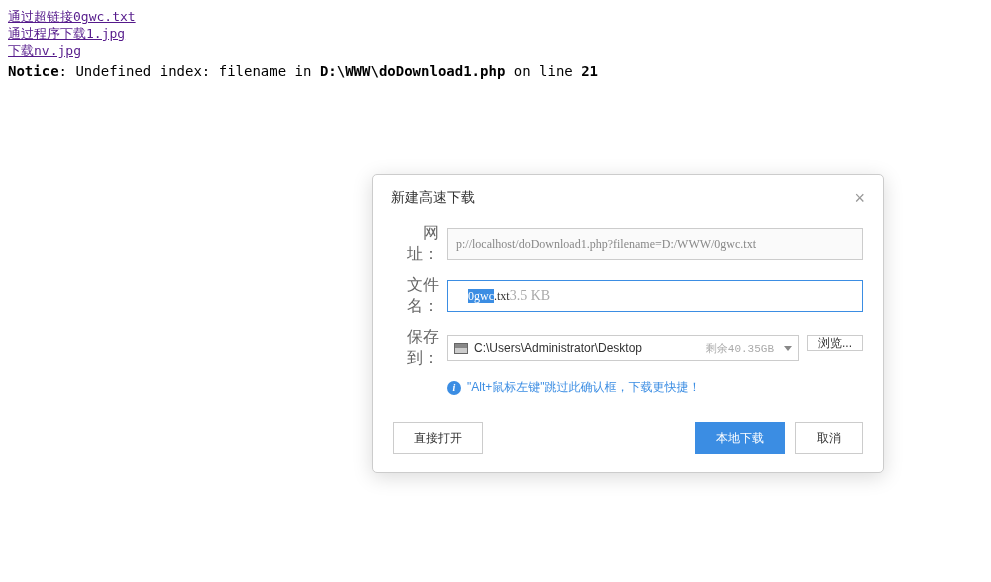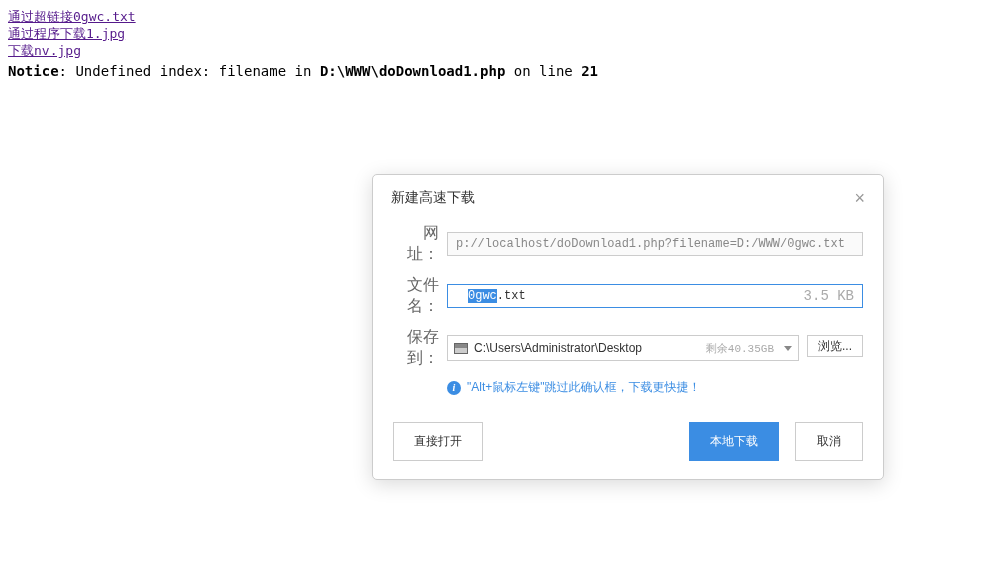--- a/index.html
+++ b/index.html
@@ -72,12 +72,12 @@
     }
     .form-input {
       flex: 1;
-      height: 24px;
+      height: 32px;
       border: 1px solid #ccc;
       background: #fafafa;
       padding: 0 8px;
       font-size: 12px;
-      font-family: Liberation Mono, monospace;
+      font-family: Liberation Serif, serif;
       color: #555;
       display: flex;
       align-items: center;

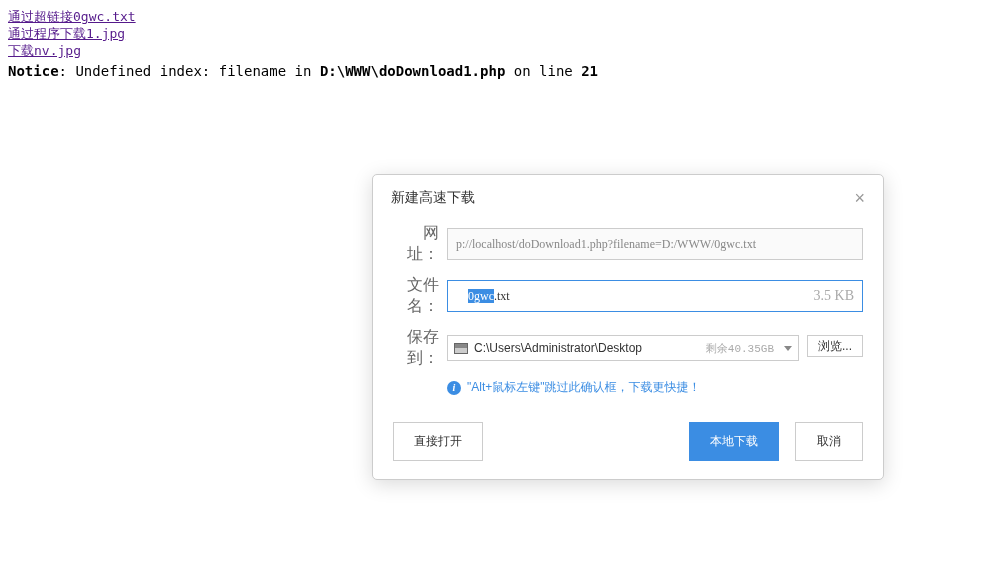--- a/index.html
+++ b/index.html
@@ -91,7 +91,6 @@
     .filename-input {
       display: flex;
       align-items: center;
-      justify-content: space-between;
       padding-left: 20px;
     }
     .filename-text { color: #333; }

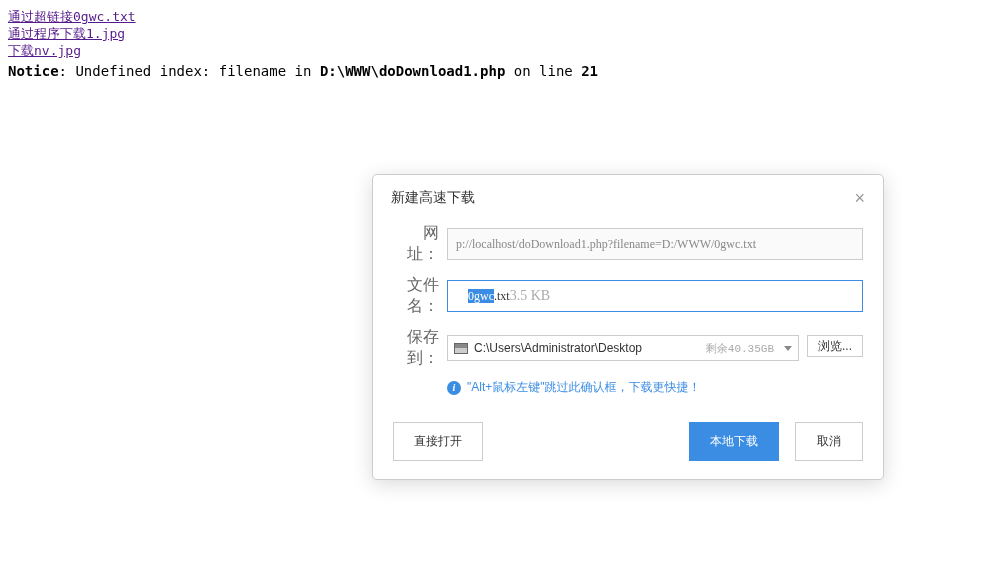--- a/index.html
+++ b/index.html
@@ -141,7 +141,7 @@
     }
     .browse-btn {
       width: 56px;
-      height: 22px;
+      height: 16px;
       border: 1px solid #ccc;
       background: #fff;
       font-size: 12px;

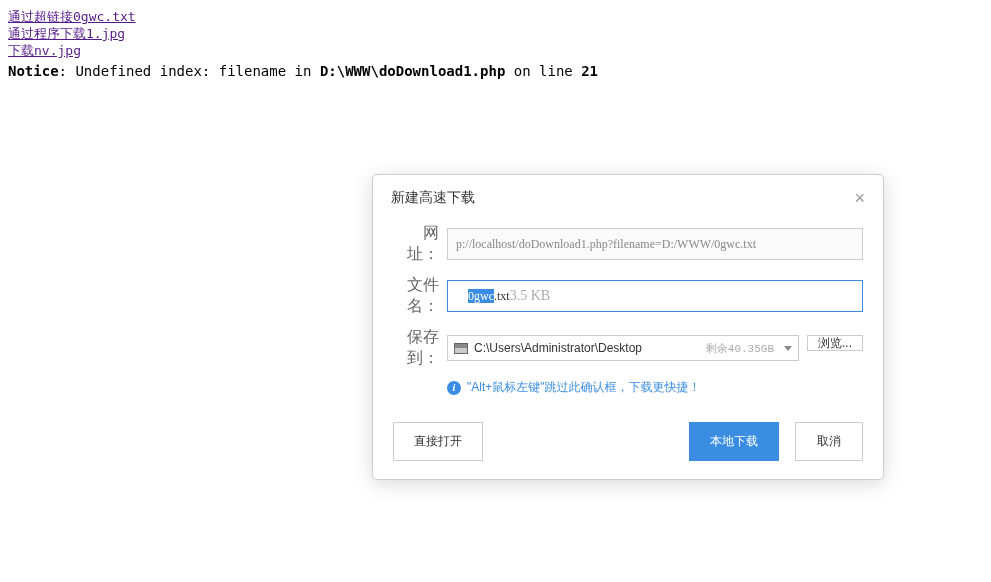--- a/index.html
+++ b/index.html
@@ -182,7 +182,7 @@
     }
     .footer-right { display: flex; gap: 16px; }
     .btn {
-      height: 39px;
+      height: 32px;
       min-width: 68px;
       padding: 0 20px;
       border: 1px solid #ccc;

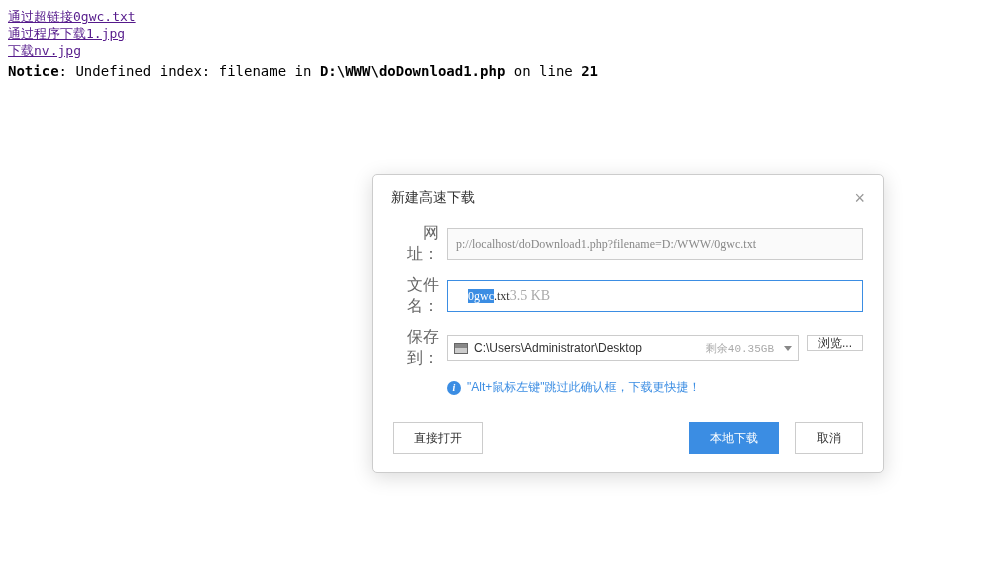--- a/index.html
+++ b/index.html
@@ -180,7 +180,7 @@
       justify-content: space-between;
       align-items: center;
     }
-    .footer-right { display: flex; gap: 16px; }
+    .footer-right { display: flex; gap: 10px; }
     .btn {
       height: 32px;
       min-width: 68px;

